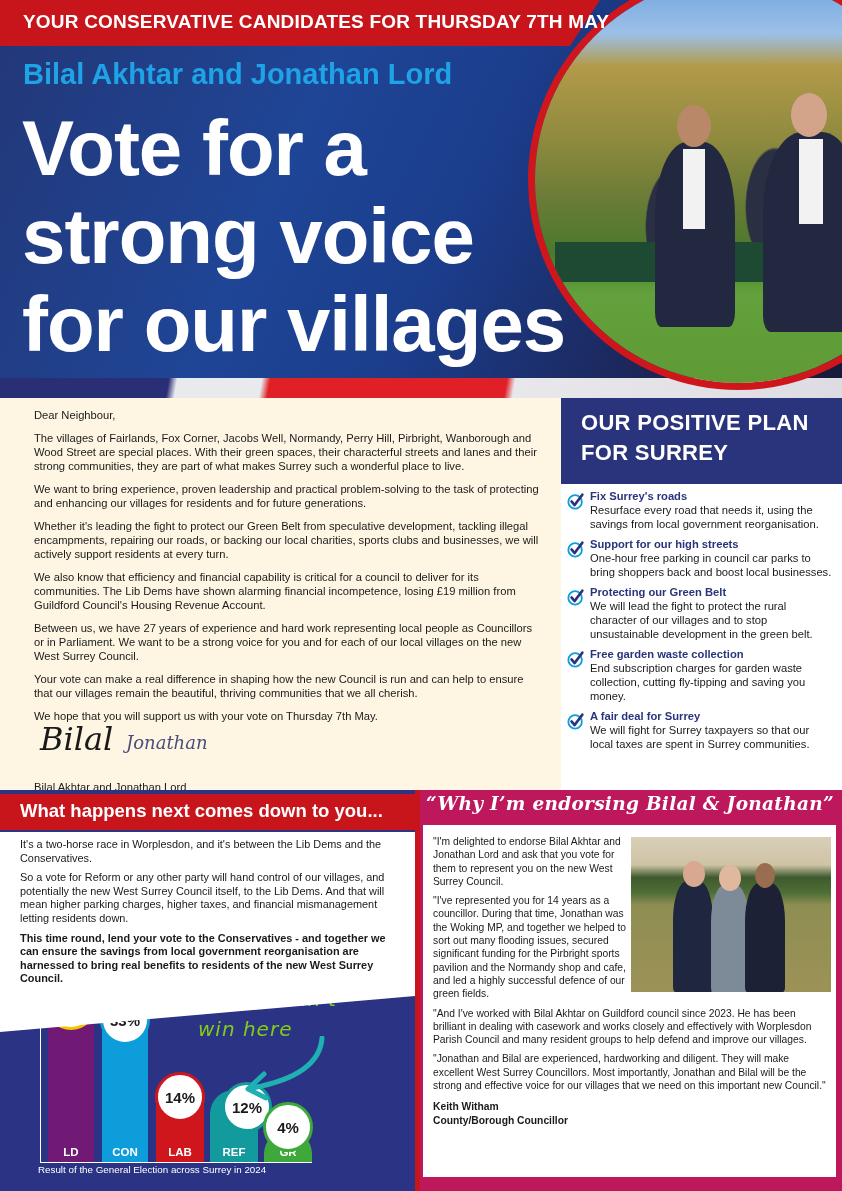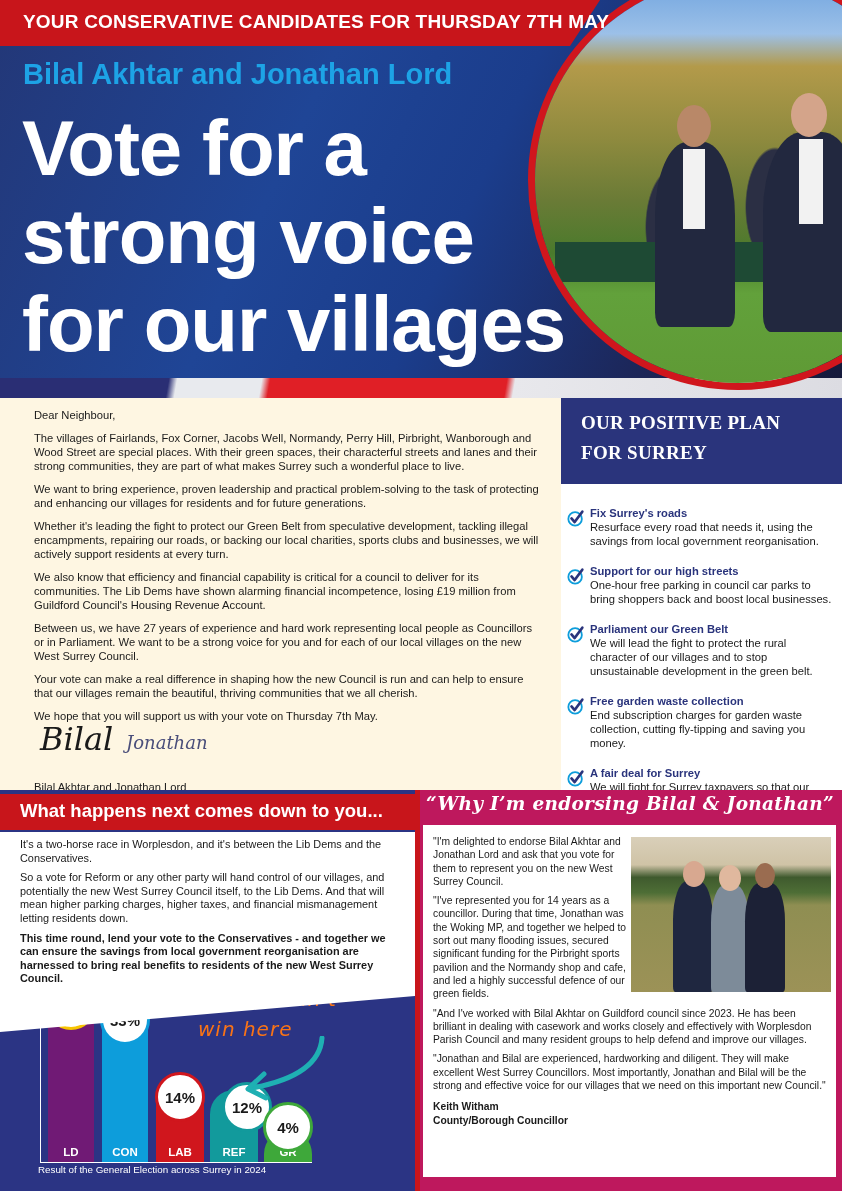--- a/index.html
+++ b/index.html
@@ -38,7 +38,7 @@
 
   
   .plan { position: absolute; left: 561px; top: 398px; width: 281px; height: 392px; background: #fff; }
-  .plan-head { height: 86px; background: #2a347c; padding: 10px 12px 0 20px; color: #fff; font-size: 19px; font-weight: 700; line-height: 30px; letter-spacing: 0.3px; font-family: Liberation Serif, serif; }
+  .plan-head { height: 86px; background: #2a347c; padding: 10px 12px 0 20px; color: #fff; font-size: 22px; font-weight: 700; line-height: 30px; letter-spacing: 0.3px; }
   .plan-list { padding: 6px 8px 0 6px; }
   .plan-item { display: flex; margin-bottom: 7px; margin-top: 17px; }
   .check { flex: 0 0 18px; width: 18px; height: 18px; margin-top: 2px; margin-right: 5px; }

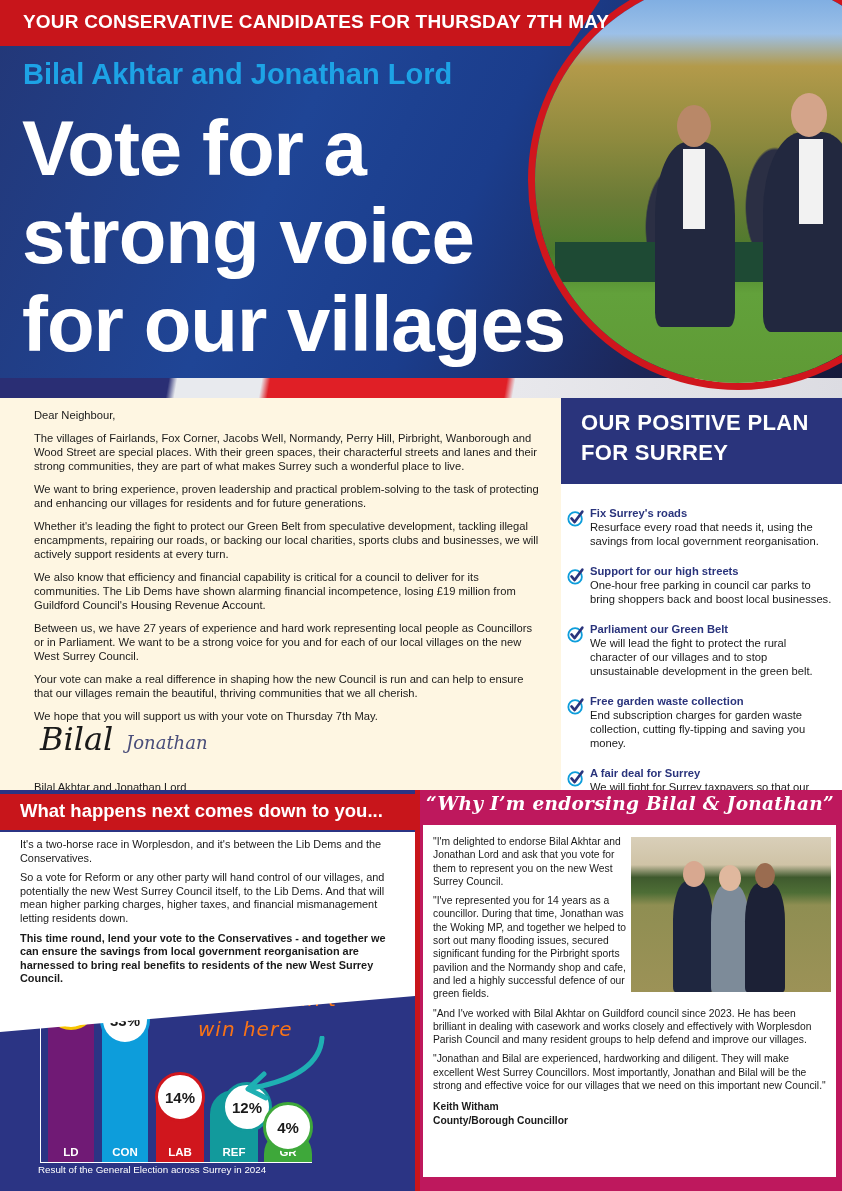--- a/index.html
+++ b/index.html
@@ -40,7 +40,7 @@
   .plan { position: absolute; left: 561px; top: 398px; width: 281px; height: 392px; background: #fff; }
   .plan-head { height: 86px; background: #2a347c; padding: 10px 12px 0 20px; color: #fff; font-size: 22px; font-weight: 700; line-height: 30px; letter-spacing: 0.3px; }
   .plan-list { padding: 6px 8px 0 6px; }
-  .plan-item { display: flex; margin-bottom: 7px; margin-top: 17px; }
+  .plan-item { display: flex; margin-bottom: 7px; }
   .check { flex: 0 0 18px; width: 18px; height: 18px; margin-top: 2px; margin-right: 5px; }
   .plan-title { font-size: 11.2px; font-weight: 700; color: #2a347c; line-height: 13px; }
   .plan-desc { font-size: 11.2px; line-height: 14px; color: #1a1a1a; }

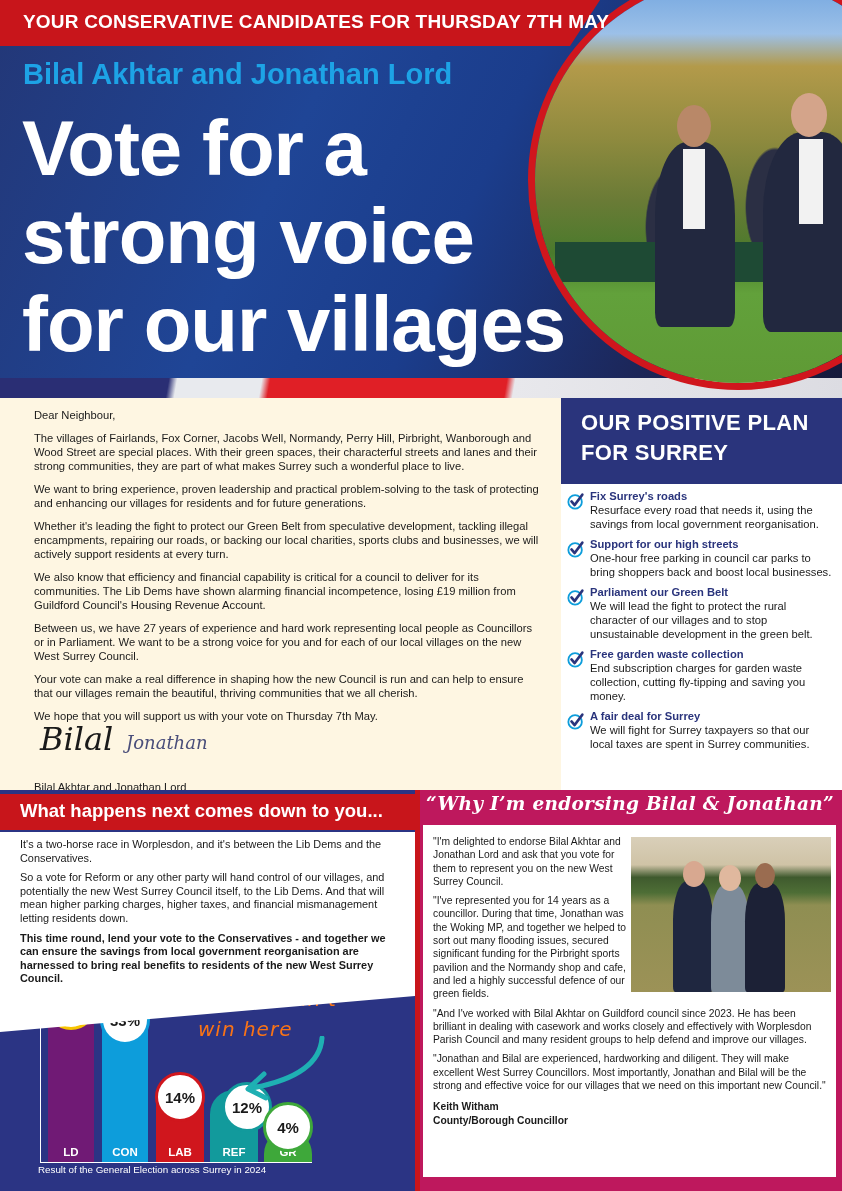--- a/index.html
+++ b/index.html
@@ -148,7 +148,7 @@
           <path d="M5 10.5 L8.5 14.5 L17 3" fill="none" stroke="#2a347c" stroke-width="3" stroke-linecap="round" stroke-linejoin="round"></path>
         </svg>
       <div>
-          <div class="plan-title">Parliament our Green Belt</div>
+          <div class="plan-title">Protecting our Green Belt</div>
           <div class="plan-desc">We will lead the fight to protect the rural character of our villages and to stop unsustainable development in the green belt.</div>
         </div>
     </div>

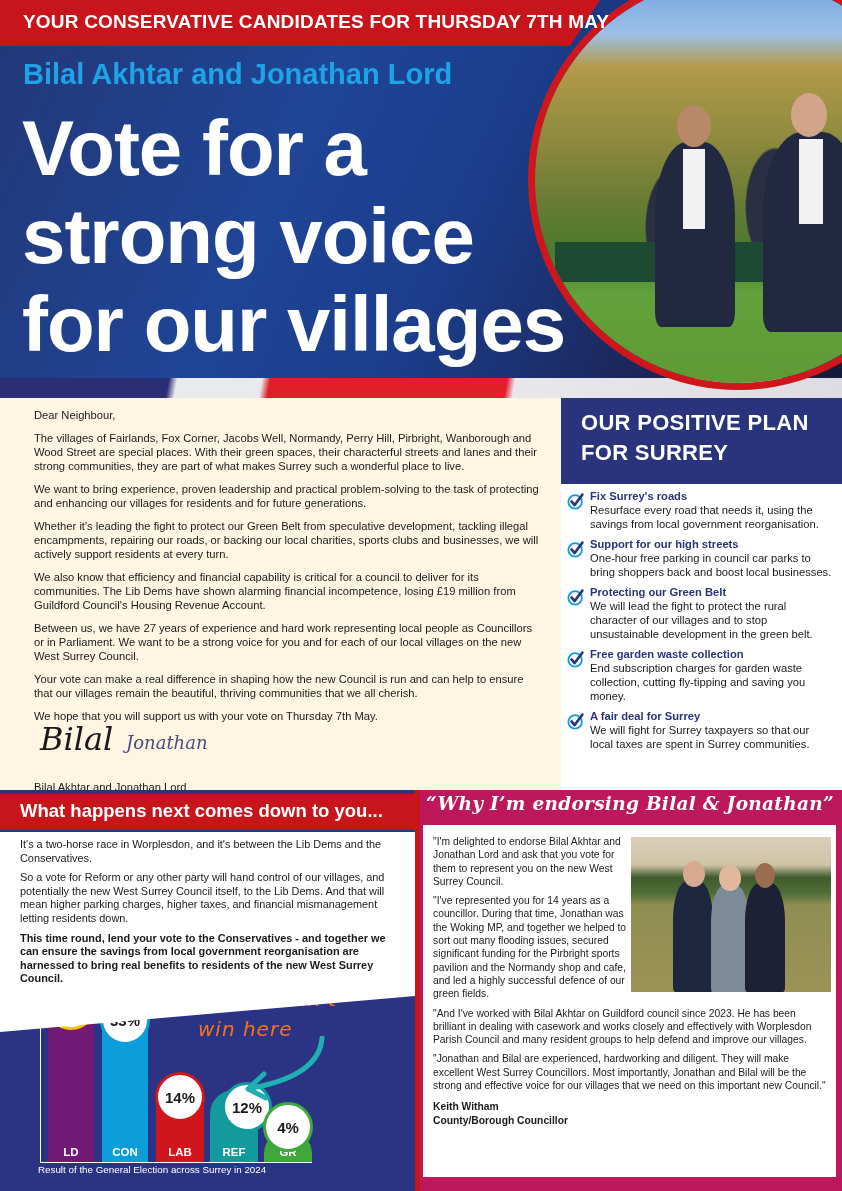--- a/index.html
+++ b/index.html
@@ -59,7 +59,7 @@
   .bar-label { position: absolute; bottom: 4px; width: 100%; text-align: center; color: #fff; font-size: 11.5px; font-weight: 700; }
   .bubble { position: absolute; width: 50px; height: 50px; border-radius: 50%; background: #fff; border: 3px solid; display: flex; align-items: center; justify-content: center; font-size: 15px; font-weight: 700; color: #1a1a1a; }
   .chart-caption { position: absolute; left: 38px; top: 374px; font-size: 9.8px; color: #fff; white-space: nowrap; }
-  .annotation { position: absolute; left: 196px; top: 194px; font-family: "DejaVu Sans", sans-serif; font-size: 20px; color: #f97316; line-height: 30px; letter-spacing: 1px; font-style: italic; }
+  .annotation { position: absolute; left: 196px; top: 194px; font-family: "DejaVu Sans", sans-serif; font-size: 20px; color: #84cc16; line-height: 30px; letter-spacing: 1px; font-style: italic; }
   .arrow { position: absolute; left: 240px; top: 246px; width: 90px; height: 70px; }
 
   

